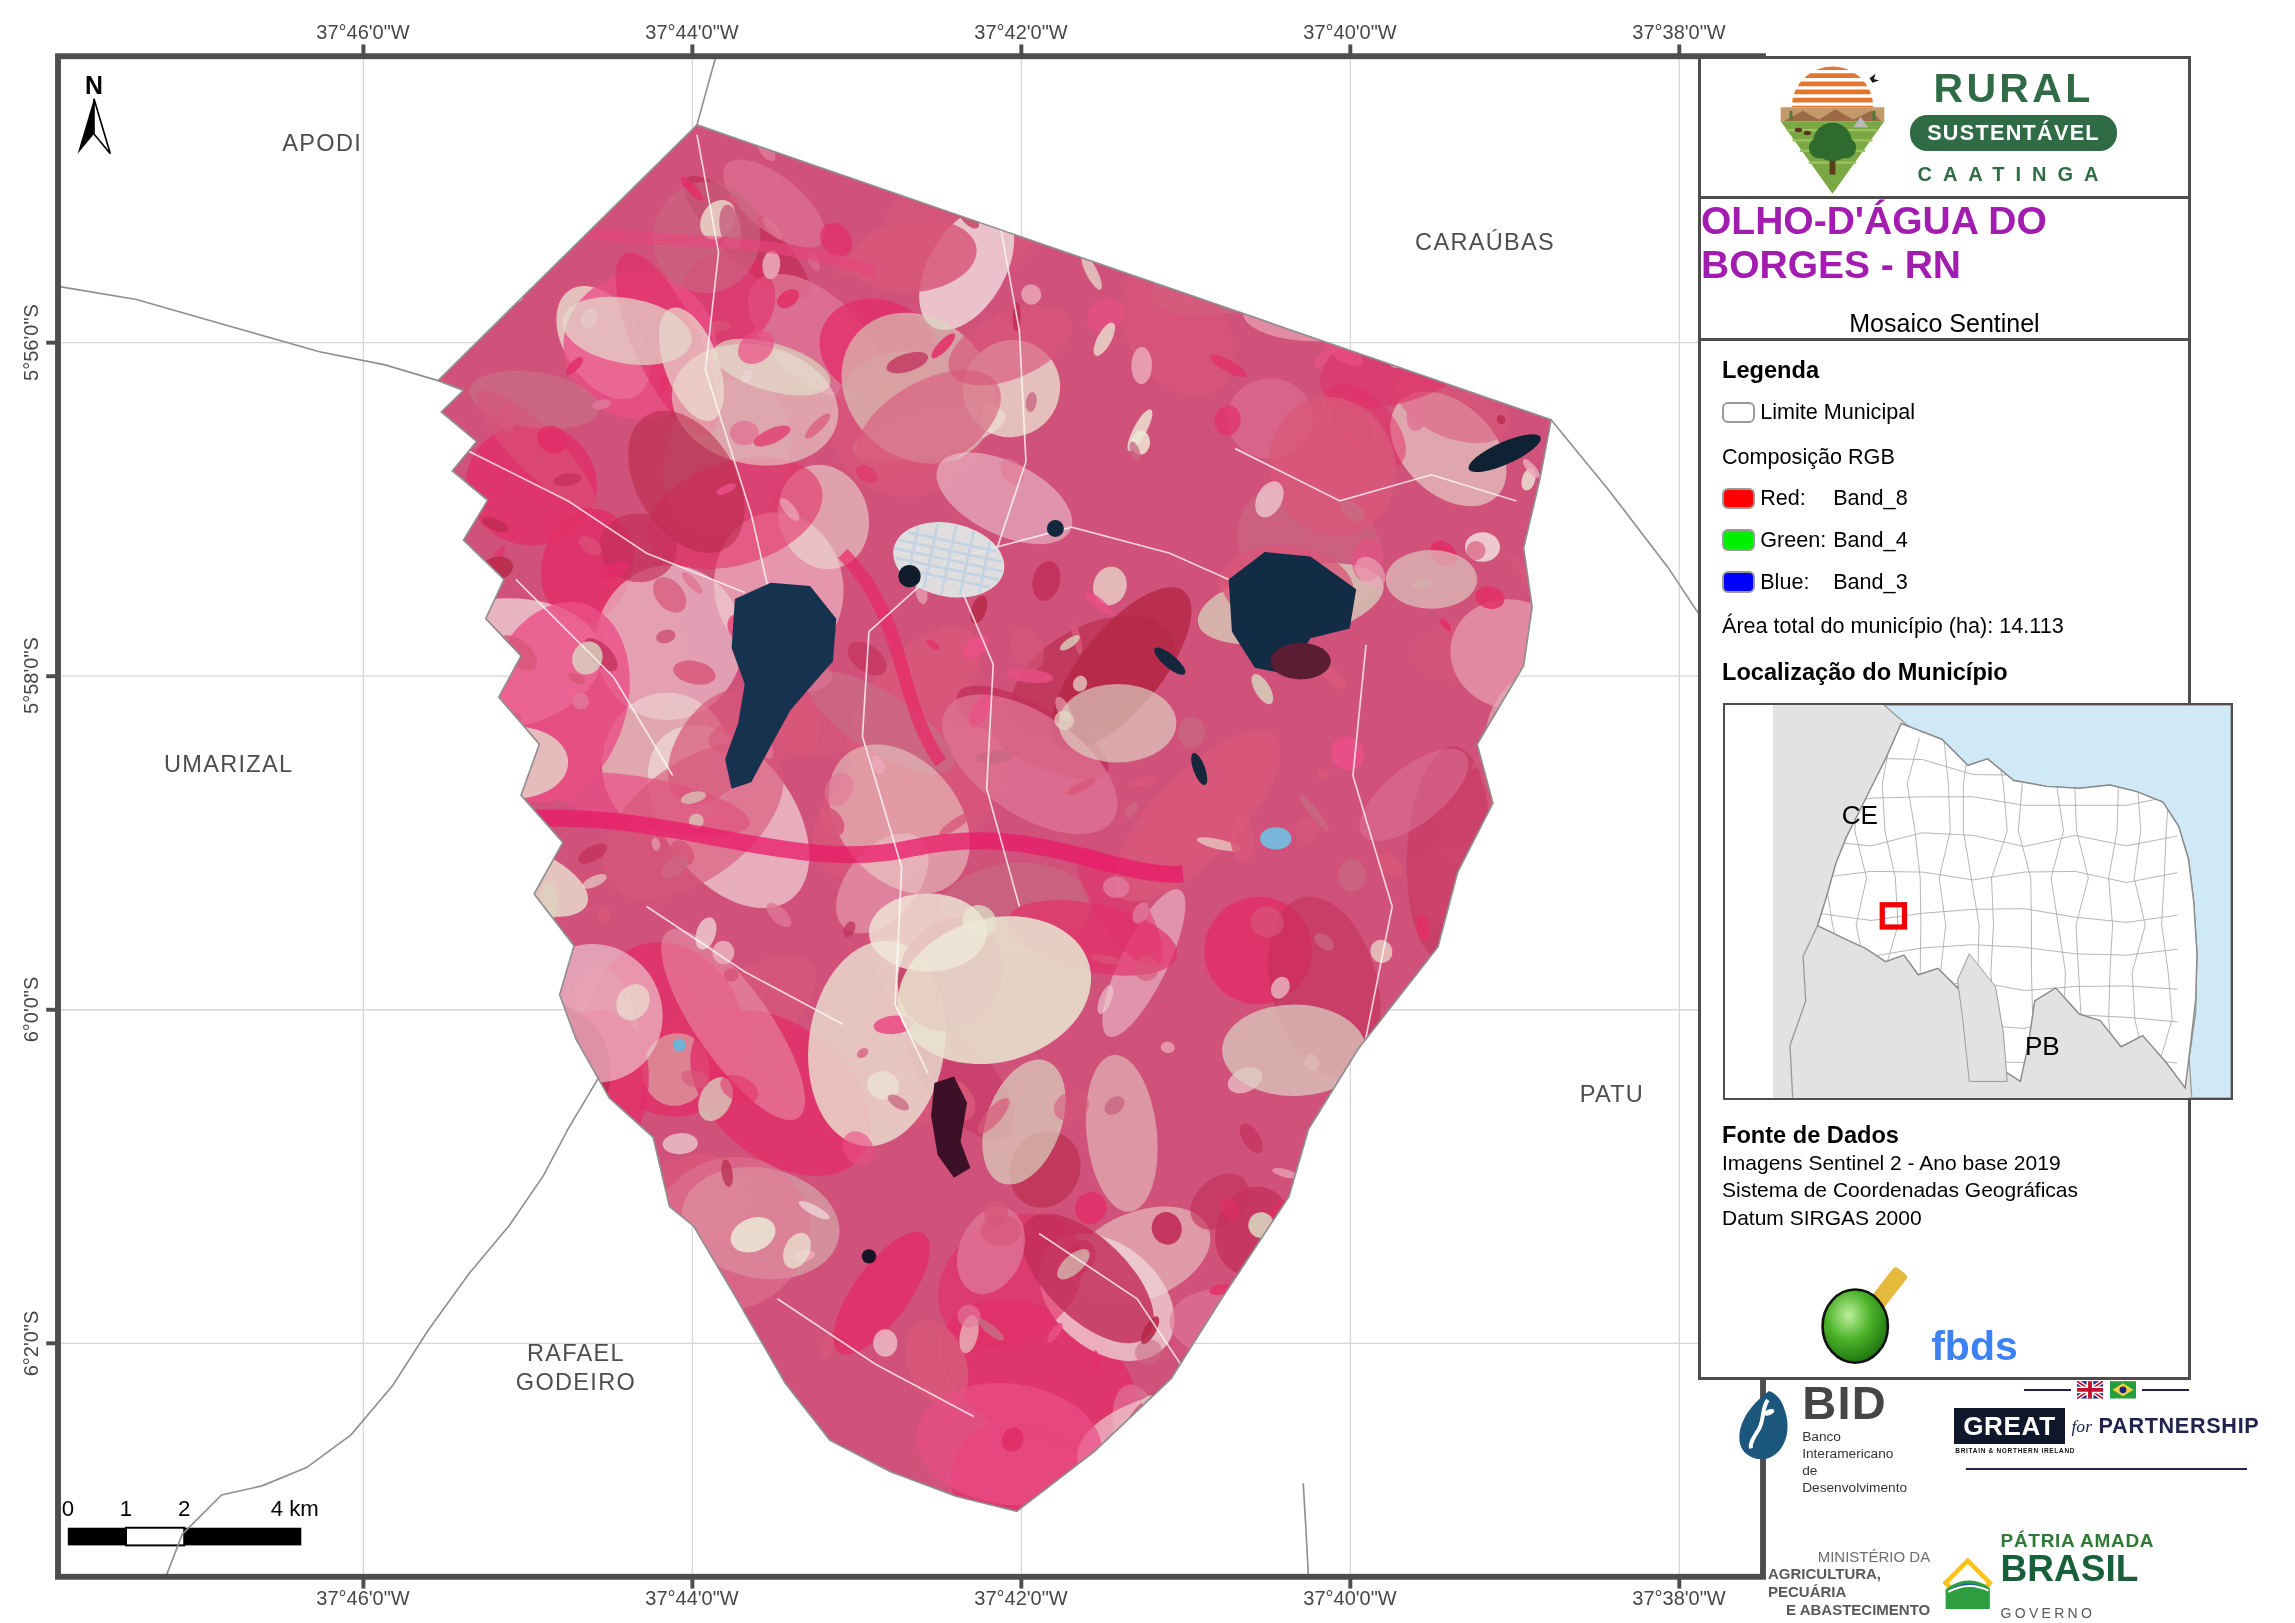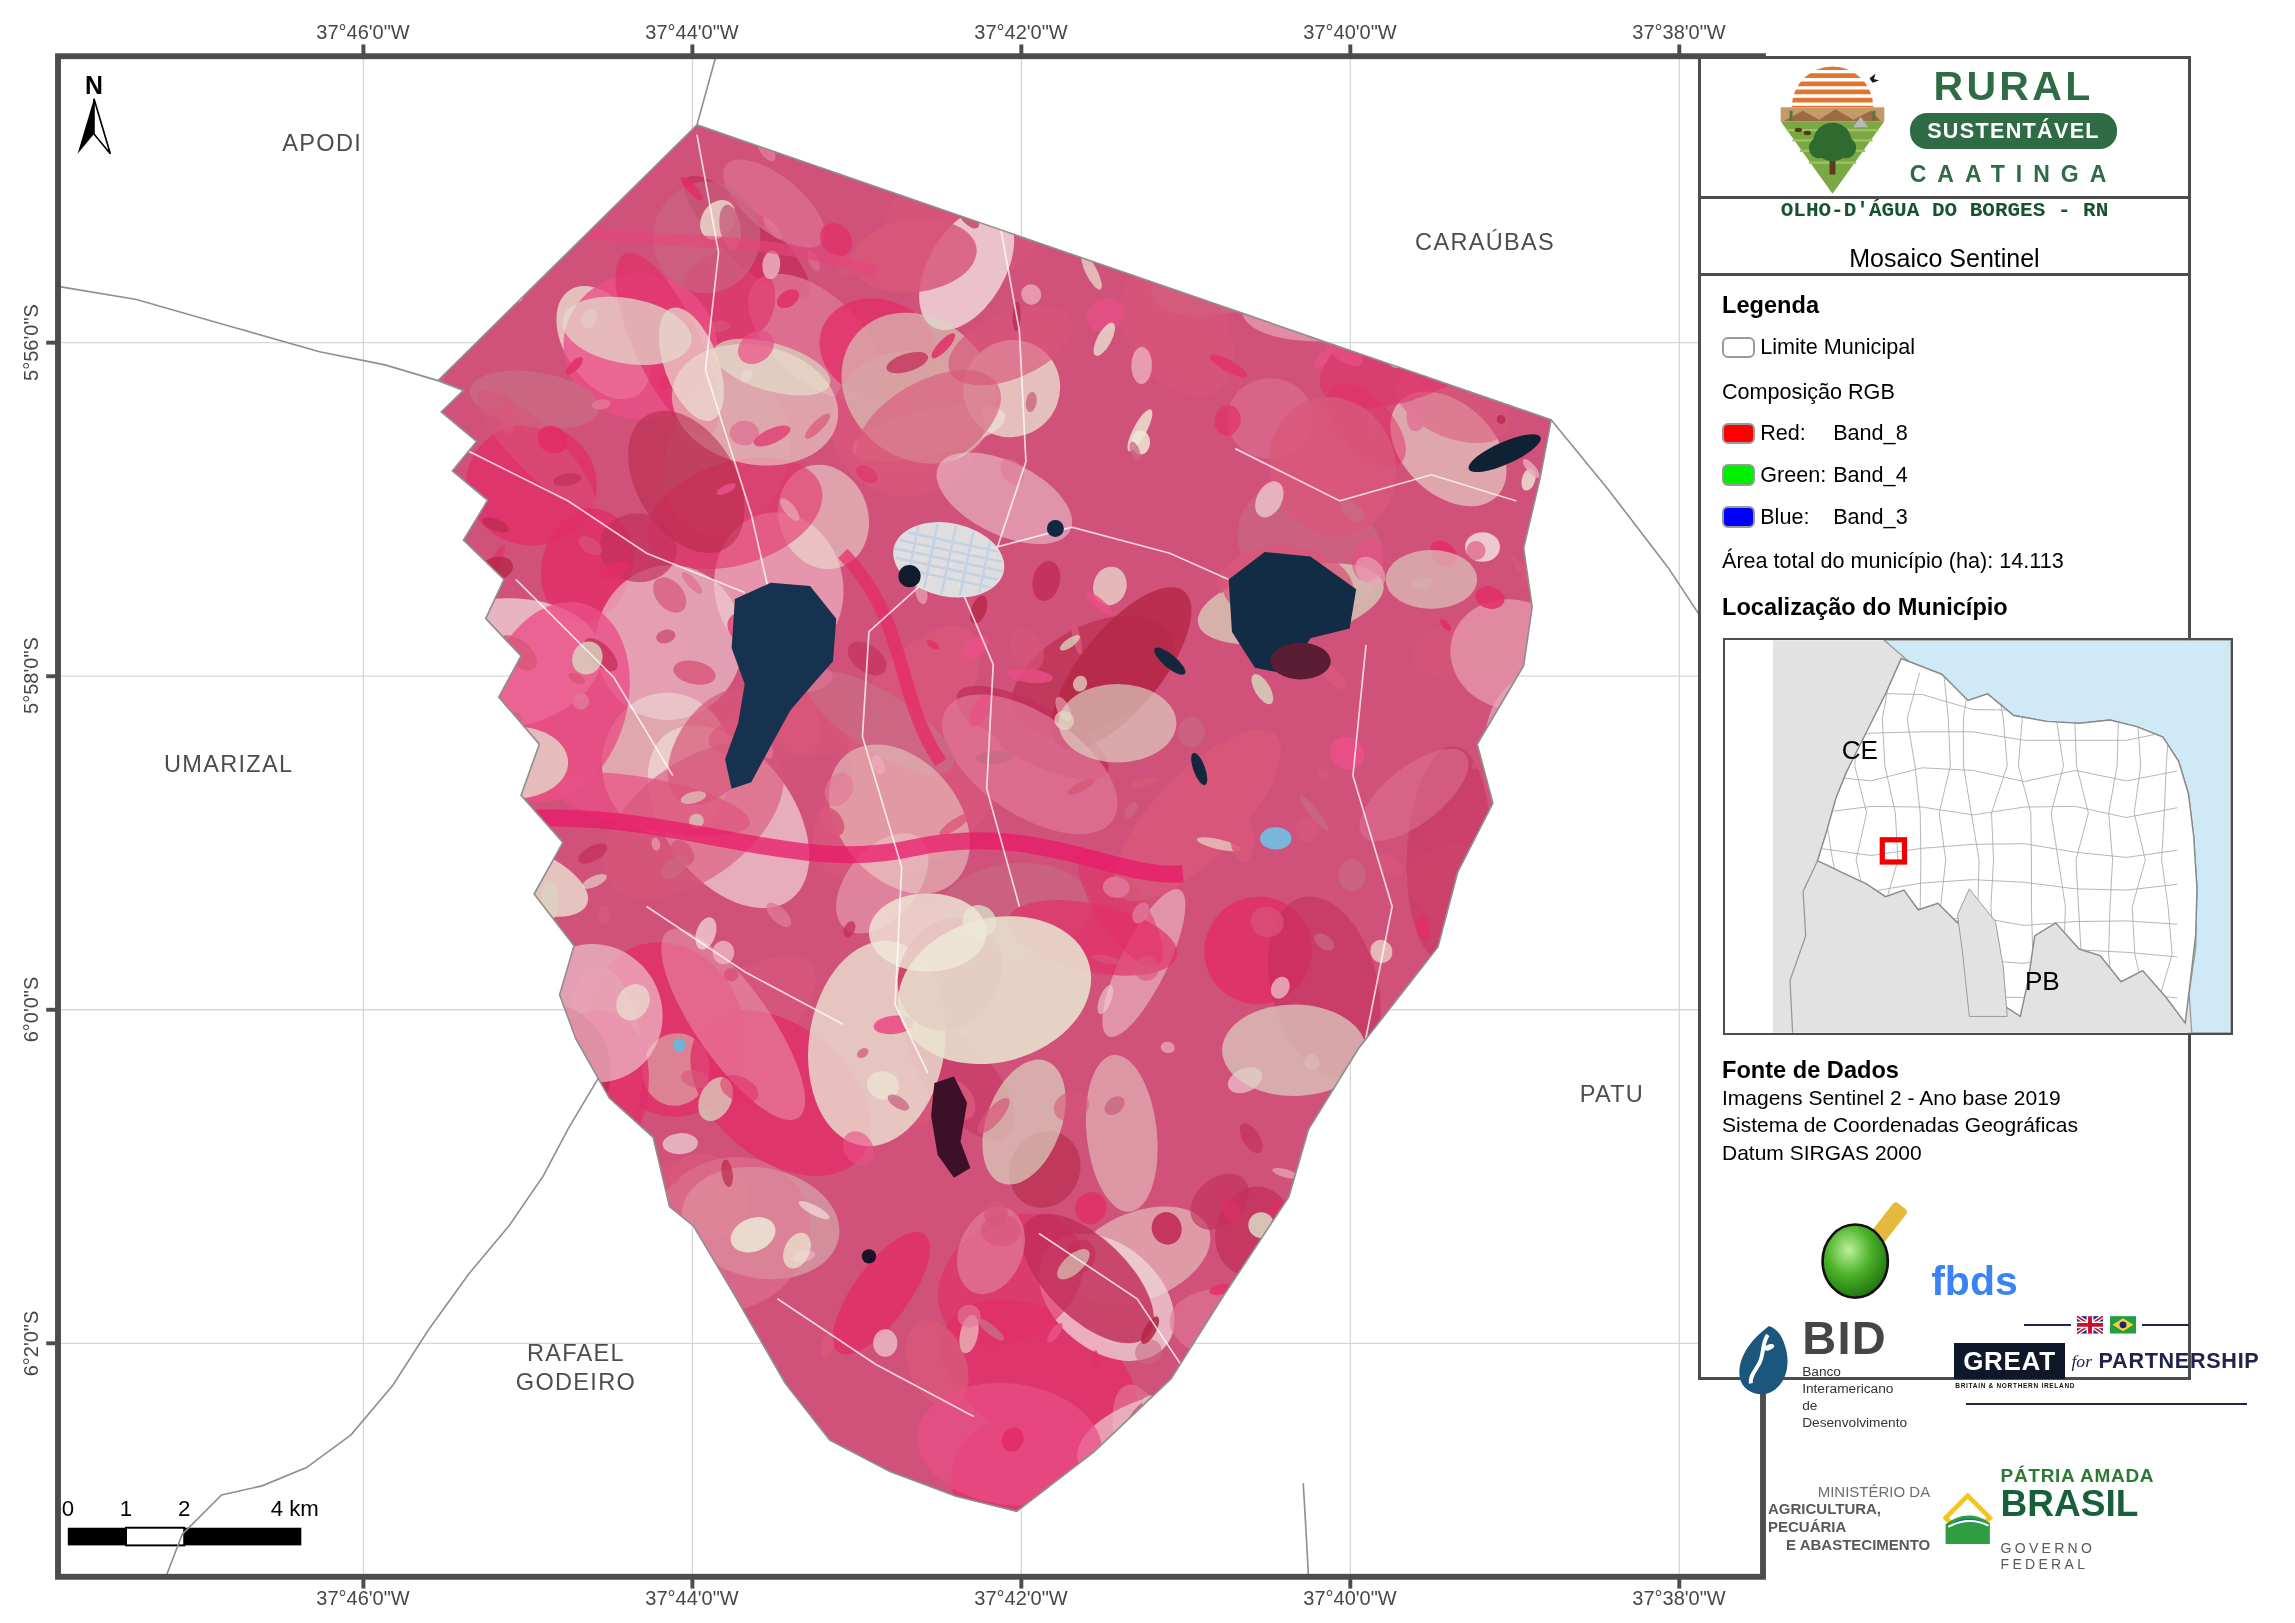--- a/index.html
+++ b/index.html
@@ -25,7 +25,7 @@
   .brand-rural{font-size:41px;font-weight:bold;color:#2f6b45;letter-spacing:3.3px;line-height:39px;}
   .brand-pill{margin-top:6.5px;background:#2f6b45;color:#fff;font-weight:bold;font-size:21.6px;
               padding:5.2px 17px;border-radius:17px;letter-spacing:1.3px;}
-  .brand-caat{margin-top:12px;color:#2f6b45;font-size:23px;font-weight:bold;letter-spacing:11px;}
+  .brand-caat{margin-top:12px;color:#2f6b45;font-size:20px;font-weight:bold;letter-spacing:11px;}
 
   .map-title{font-size:21px;font-weight:bold;color:#14532d;font-family:Liberation Mono, monospace;}
   .map-subtitle{font-size:25px;color:#000;}

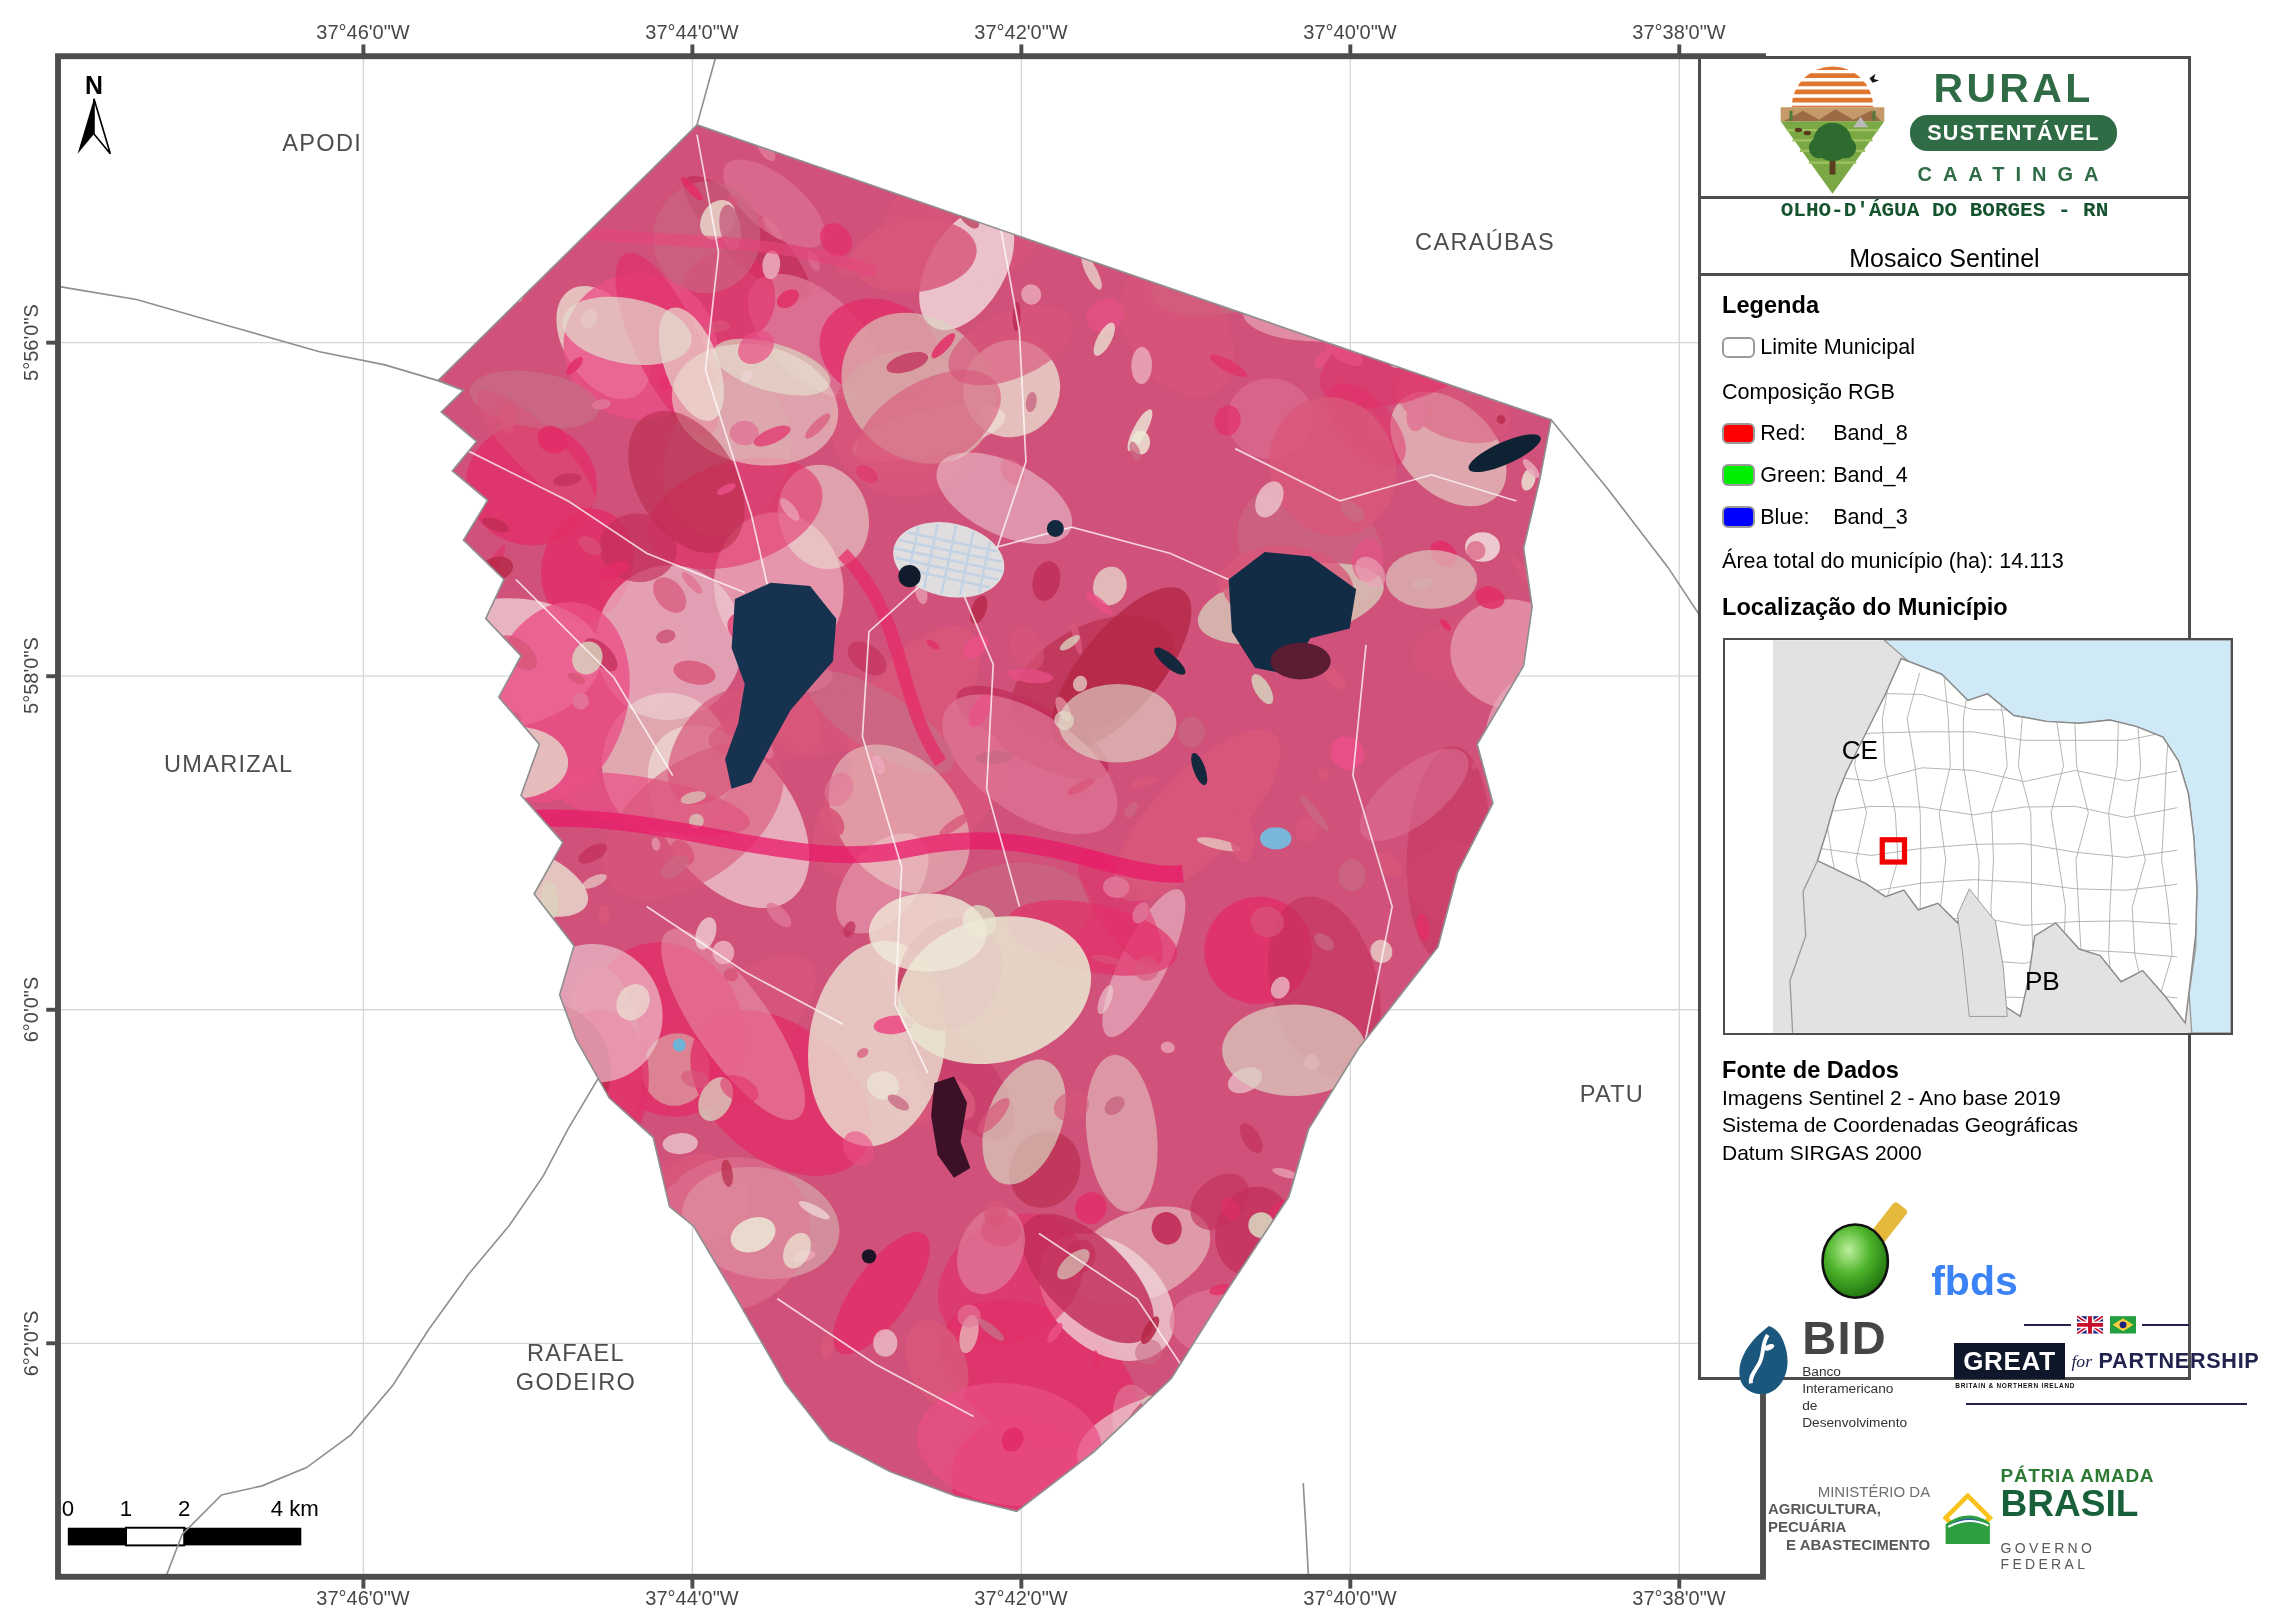--- a/index.html
+++ b/index.html
@@ -27,7 +27,7 @@
               padding:5.2px 17px;border-radius:17px;letter-spacing:1.3px;}
   .brand-caat{margin-top:12px;color:#2f6b45;font-size:20px;font-weight:bold;letter-spacing:11px;}
 
-  .map-title{font-size:21px;font-weight:bold;color:#14532d;font-family:Liberation Mono, monospace;}
+  .map-title{font-size:39px;font-weight:bold;color:#a21caf;}
   .map-subtitle{font-size:25px;color:#000;}
 
   .sec-head{font-size:23.6px;font-weight:bold;color:#000;}

